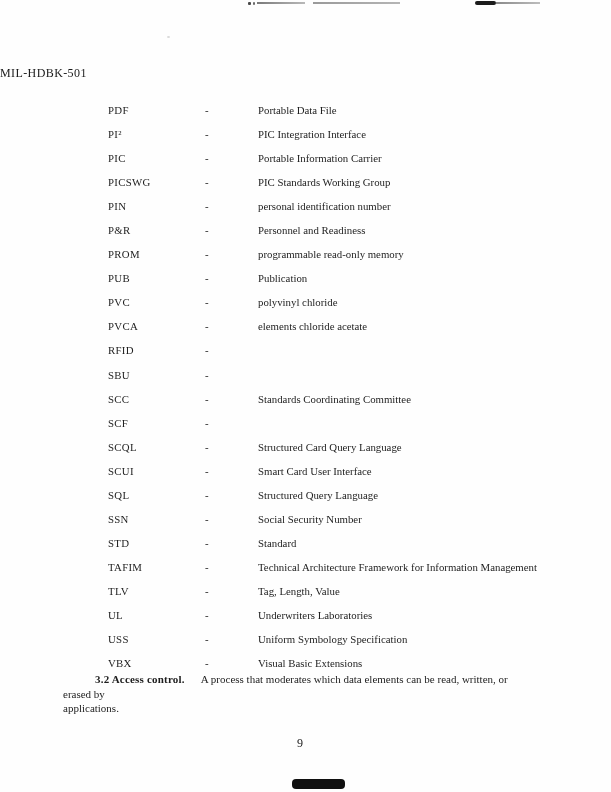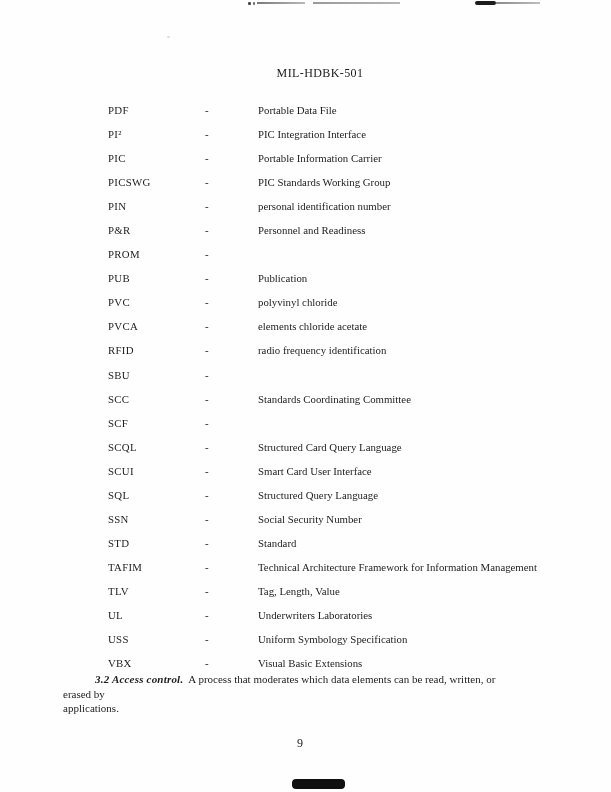--- a/index.html
+++ b/index.html
@@ -33,8 +33,7 @@
   
   .title {
     position: absolute; left: 0; top: 66px; width: 552px;
-    text-align: center;
-    font-size: 12px; letter-spacing: 0.4px; color: #1a1a1a; margin-left: 44px;
+    font-size: 12px; letter-spacing: 0.4px; color: #1a1a1a;
   }
 
   

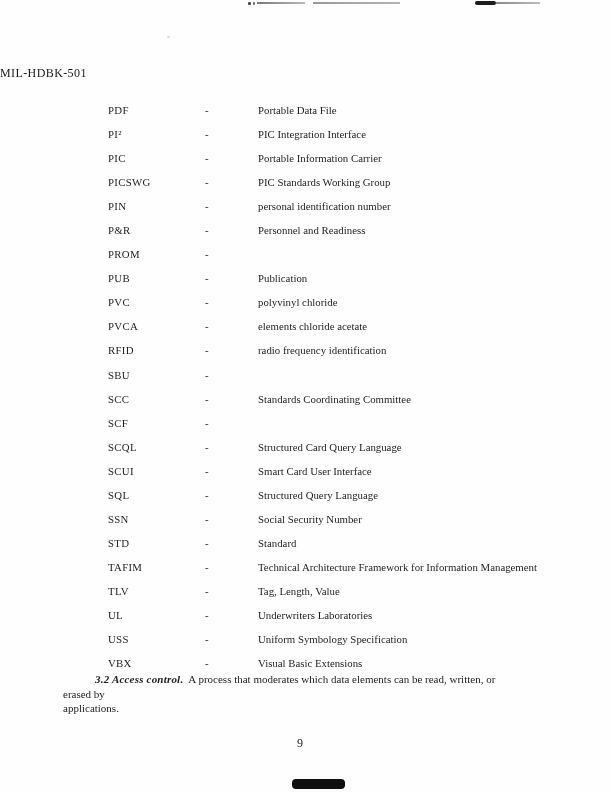--- a/index.html
+++ b/index.html
@@ -124,6 +124,7 @@
     <div class="row">
       <span class="col-acr">PROM</span>
       <span class="col-dash">-</span>
+      <span class="col-def">programmable read-only memory</span>
     </div>
 
     <div class="row">

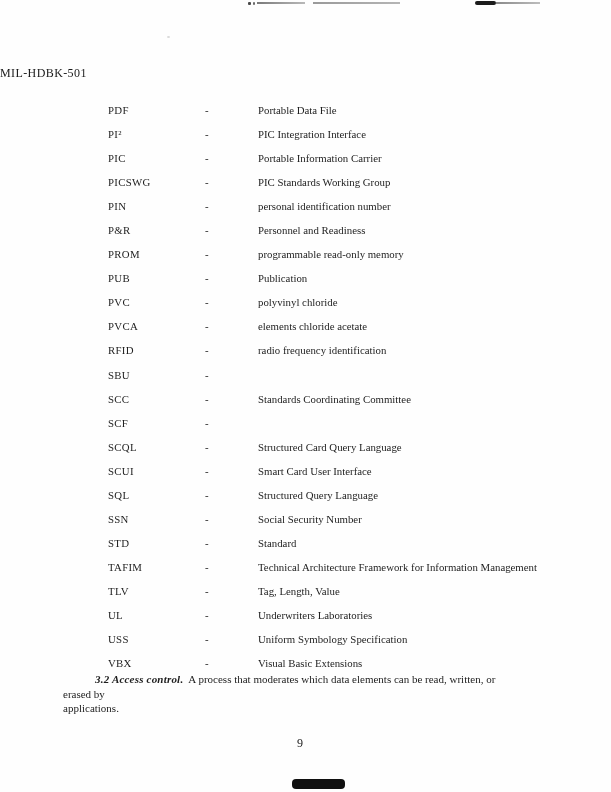--- a/index.html
+++ b/index.html
@@ -148,7 +148,6 @@
     <div class="row">
       <span class="col-acr">RFID</span>
       <span class="col-dash">-</span>
-      <span class="col-def">radio frequency identification</span>
     </div>
 
     <div class="row">

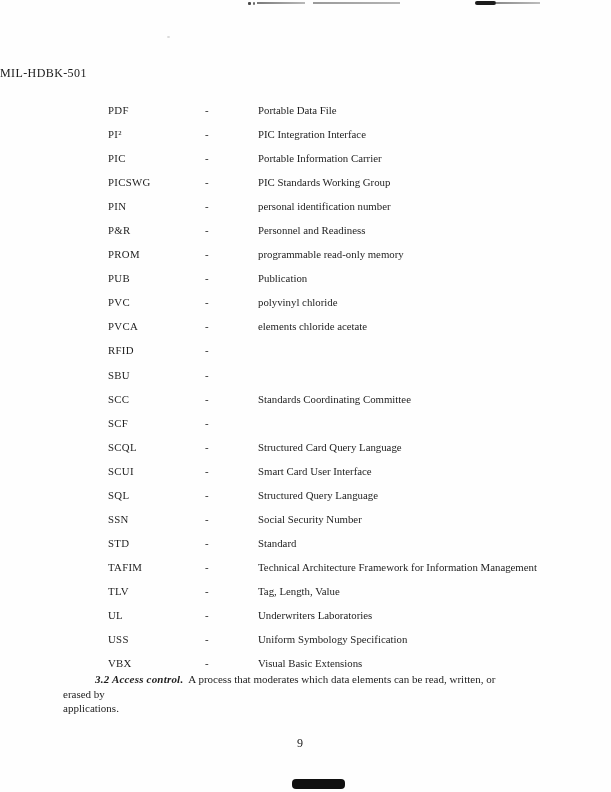--- a/index.html
+++ b/index.html
@@ -57,7 +57,7 @@
     font-size: 11px; line-height: 14.5px;
     text-indent: 32px; color: #1d1d1d;
   }
-  .para b { margin-right: 5px; letter-spacing: 0.2px; font-style: italic; }
+  .para b { margin-right: 16px; letter-spacing: 0.2px; }
 
   
   .pagenum {

